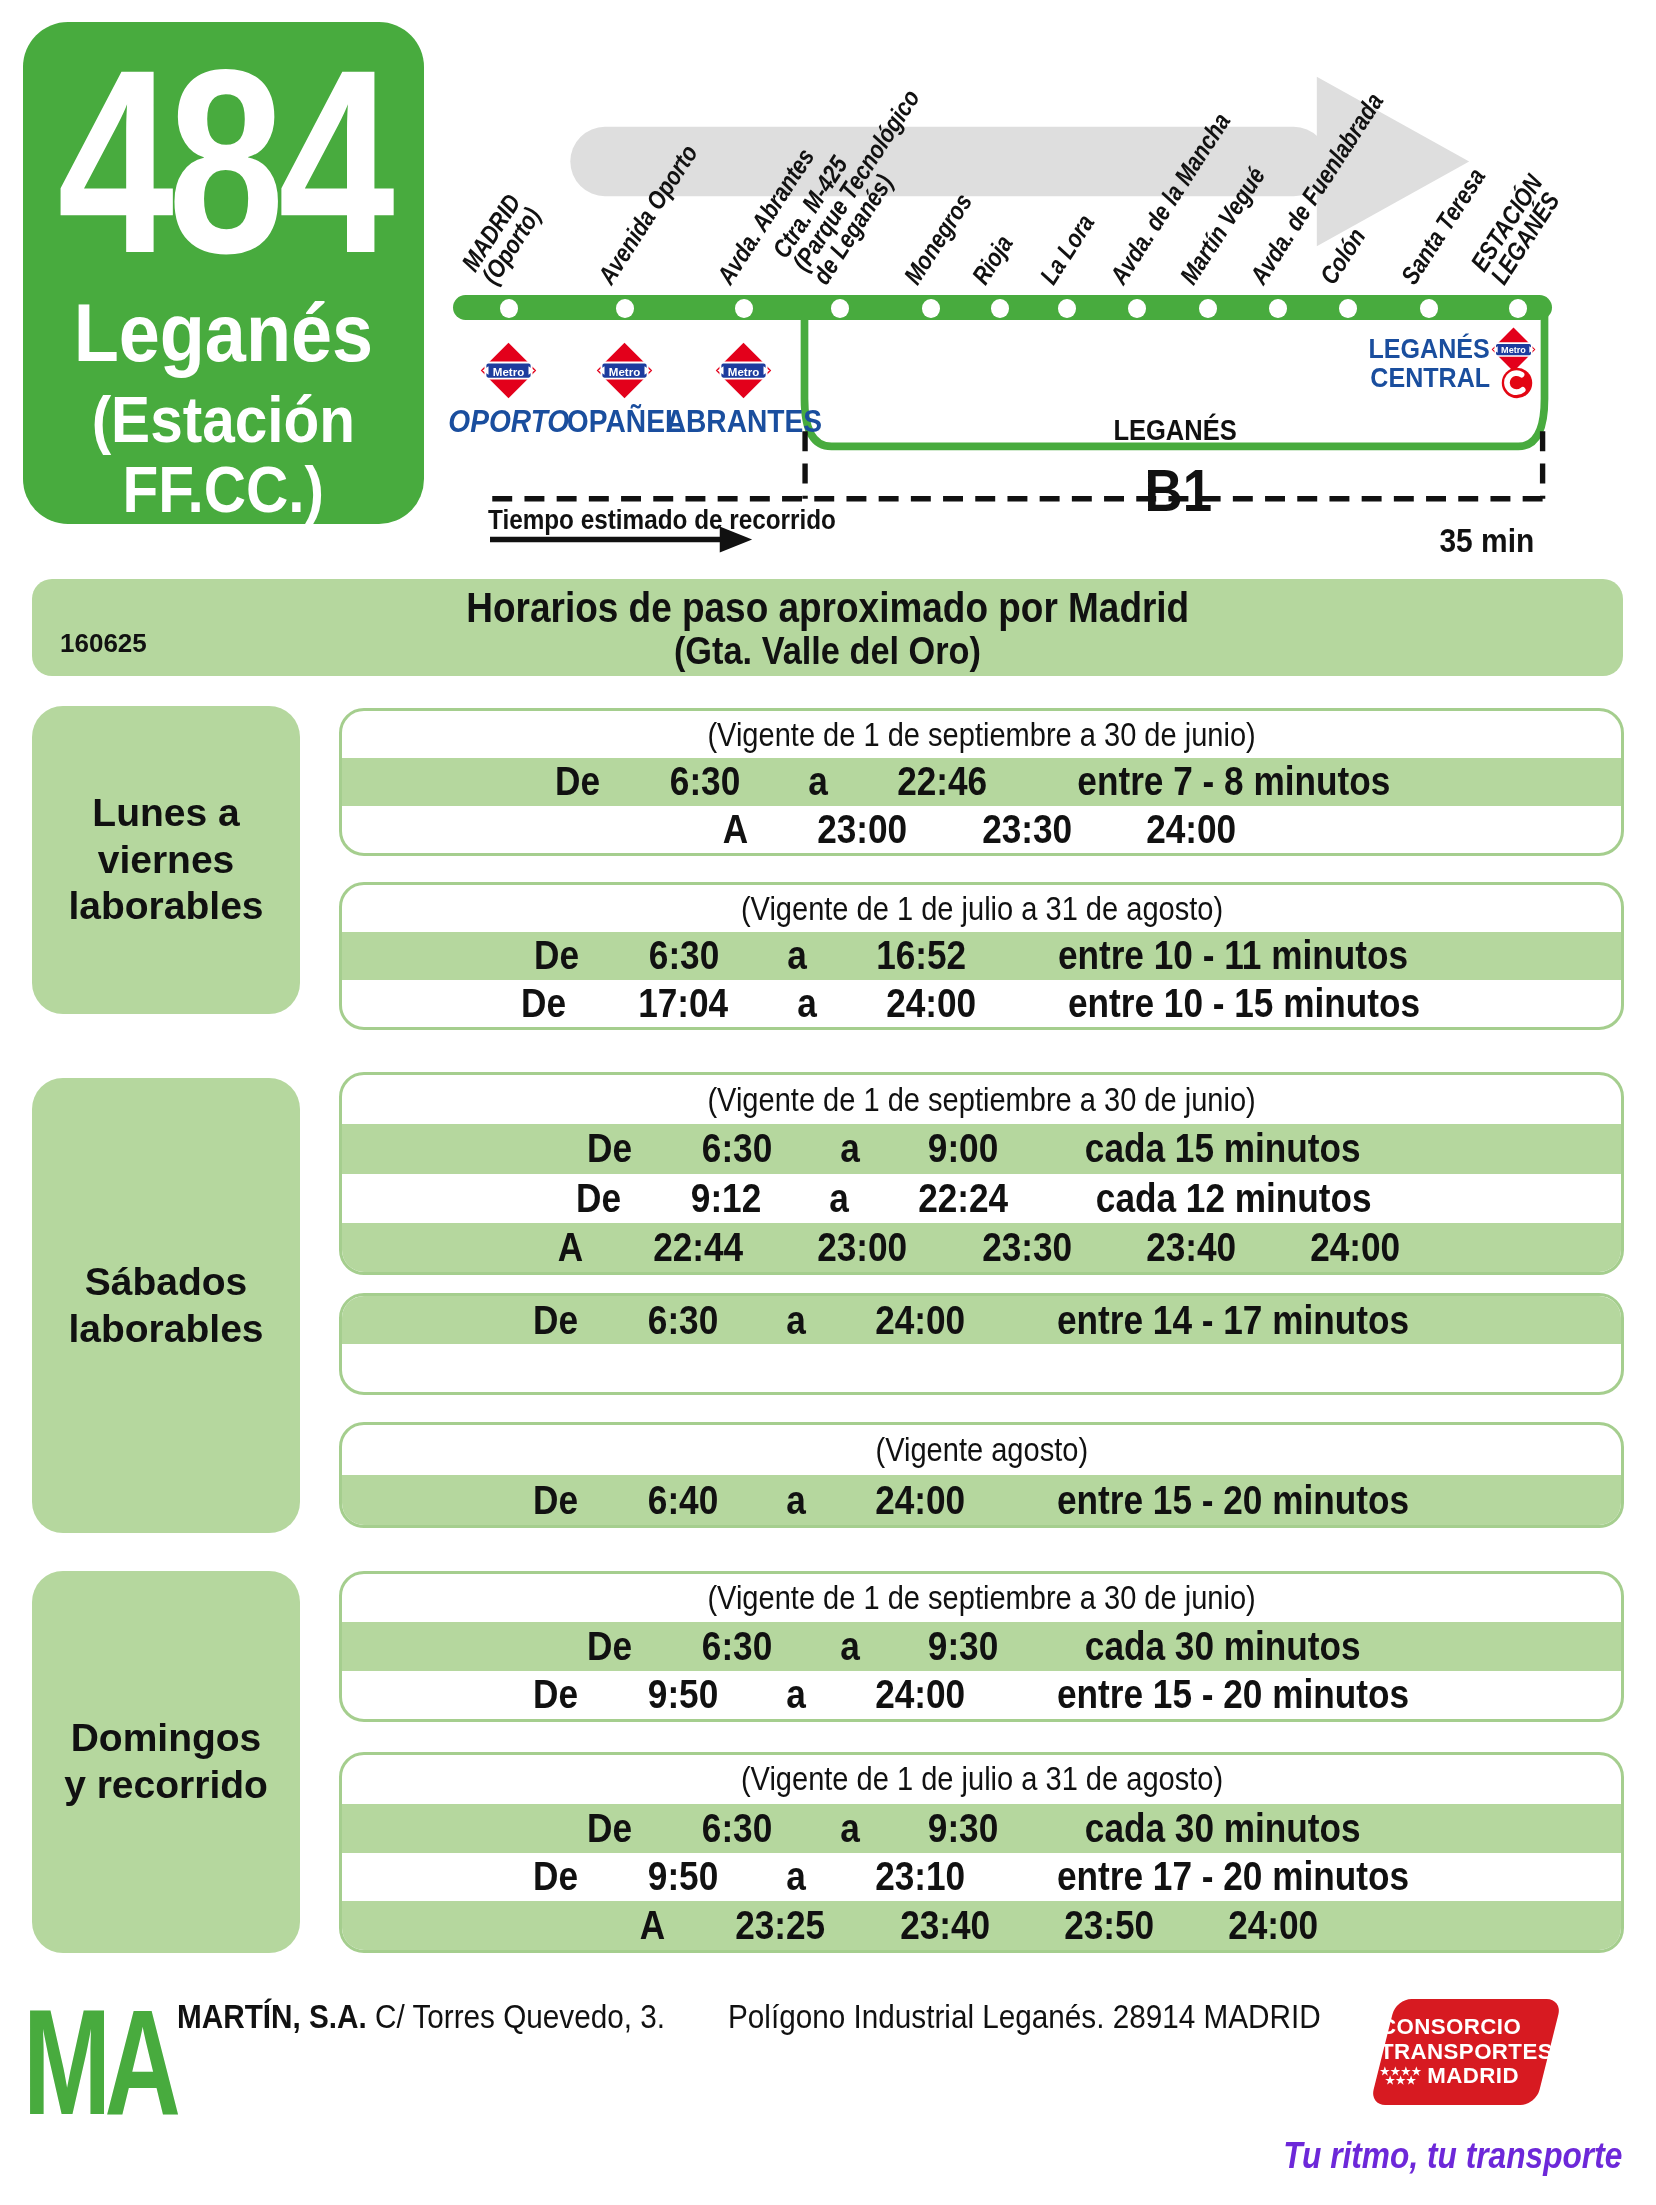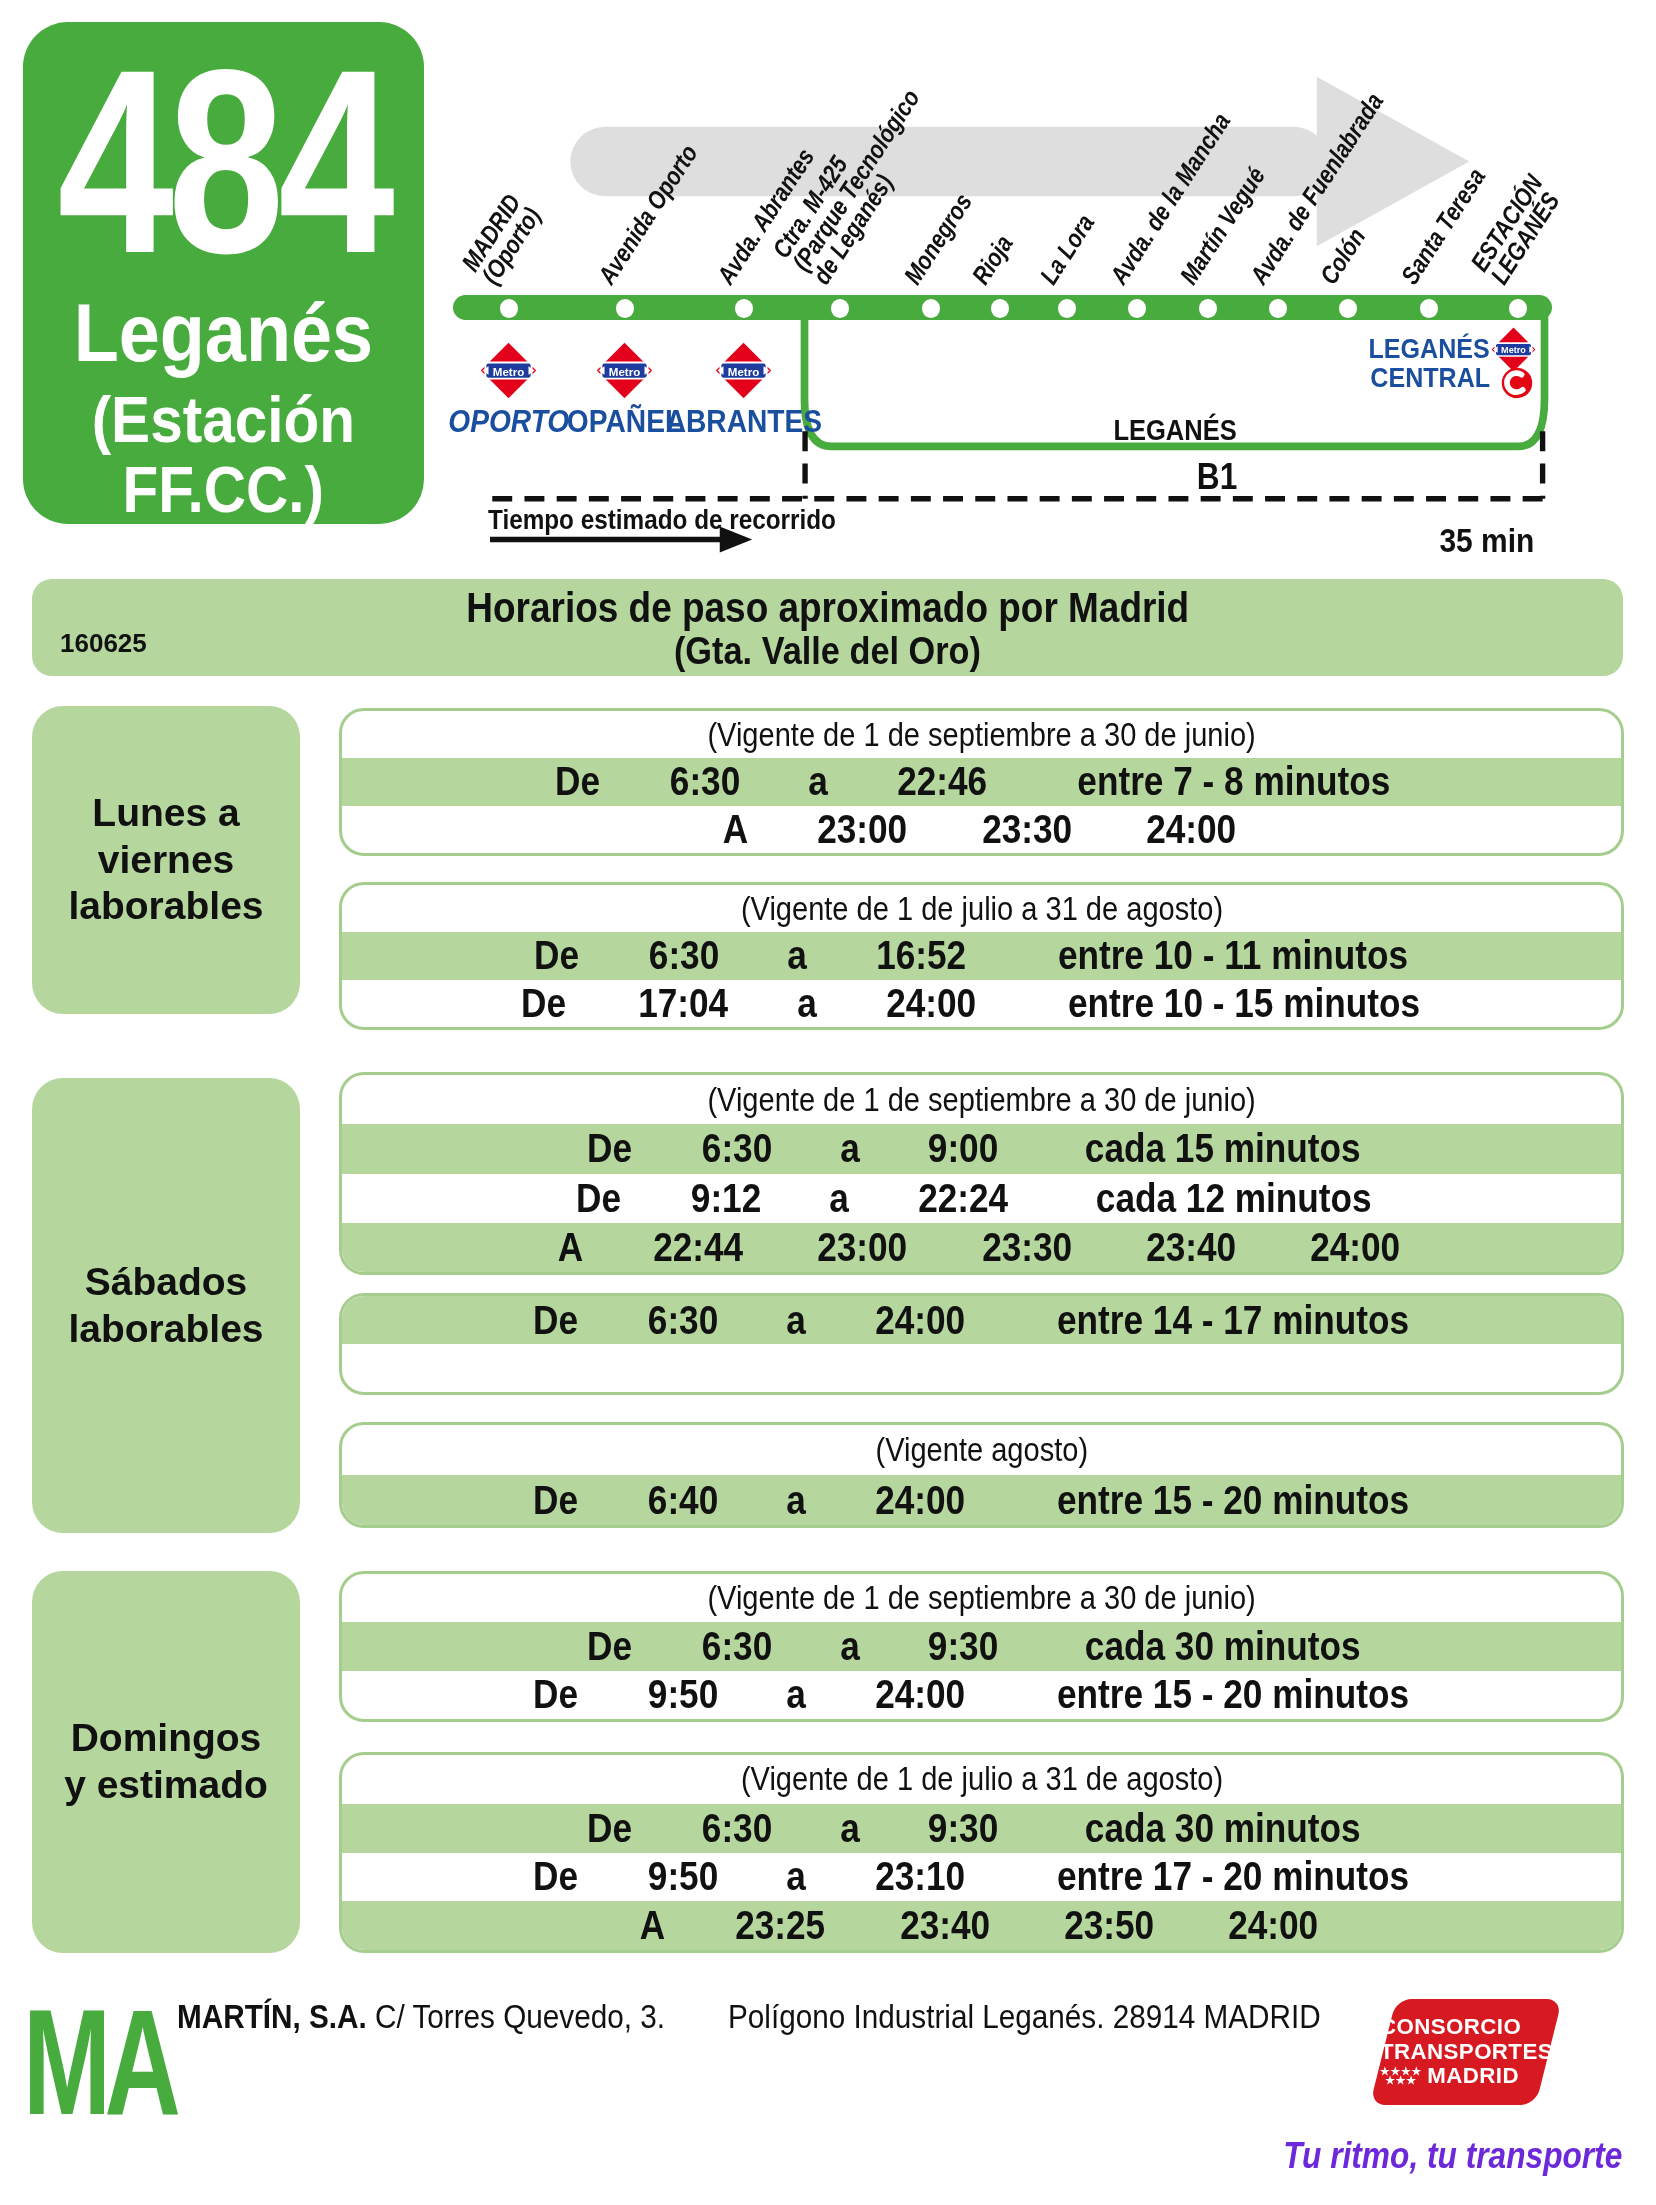--- a/index.html
+++ b/index.html
@@ -29,7 +29,7 @@
   .terminal{left:1280px;top:334px;width:210px;text-align:right;color:#1A4E9E;
             font-weight:700;font-size:28.5px;line-height:1.02;}
   .zone-name{left:1021px;top:414px;width:308px;text-align:center;font-weight:700;font-size:29px;}
-  .zone-code{left:1140px;top:456px;width:154px;text-align:center;font-weight:700;font-size:36px;}
+  .zone-code{left:1140px;top:456px;width:154px;font-weight:700;font-size:60px;}
   .time-caption{left:488px;top:505px;font-weight:700;font-size:27px;}
   .duration{left:1417px;top:521px;width:139px;text-align:center;font-weight:700;font-size:34px;}
 

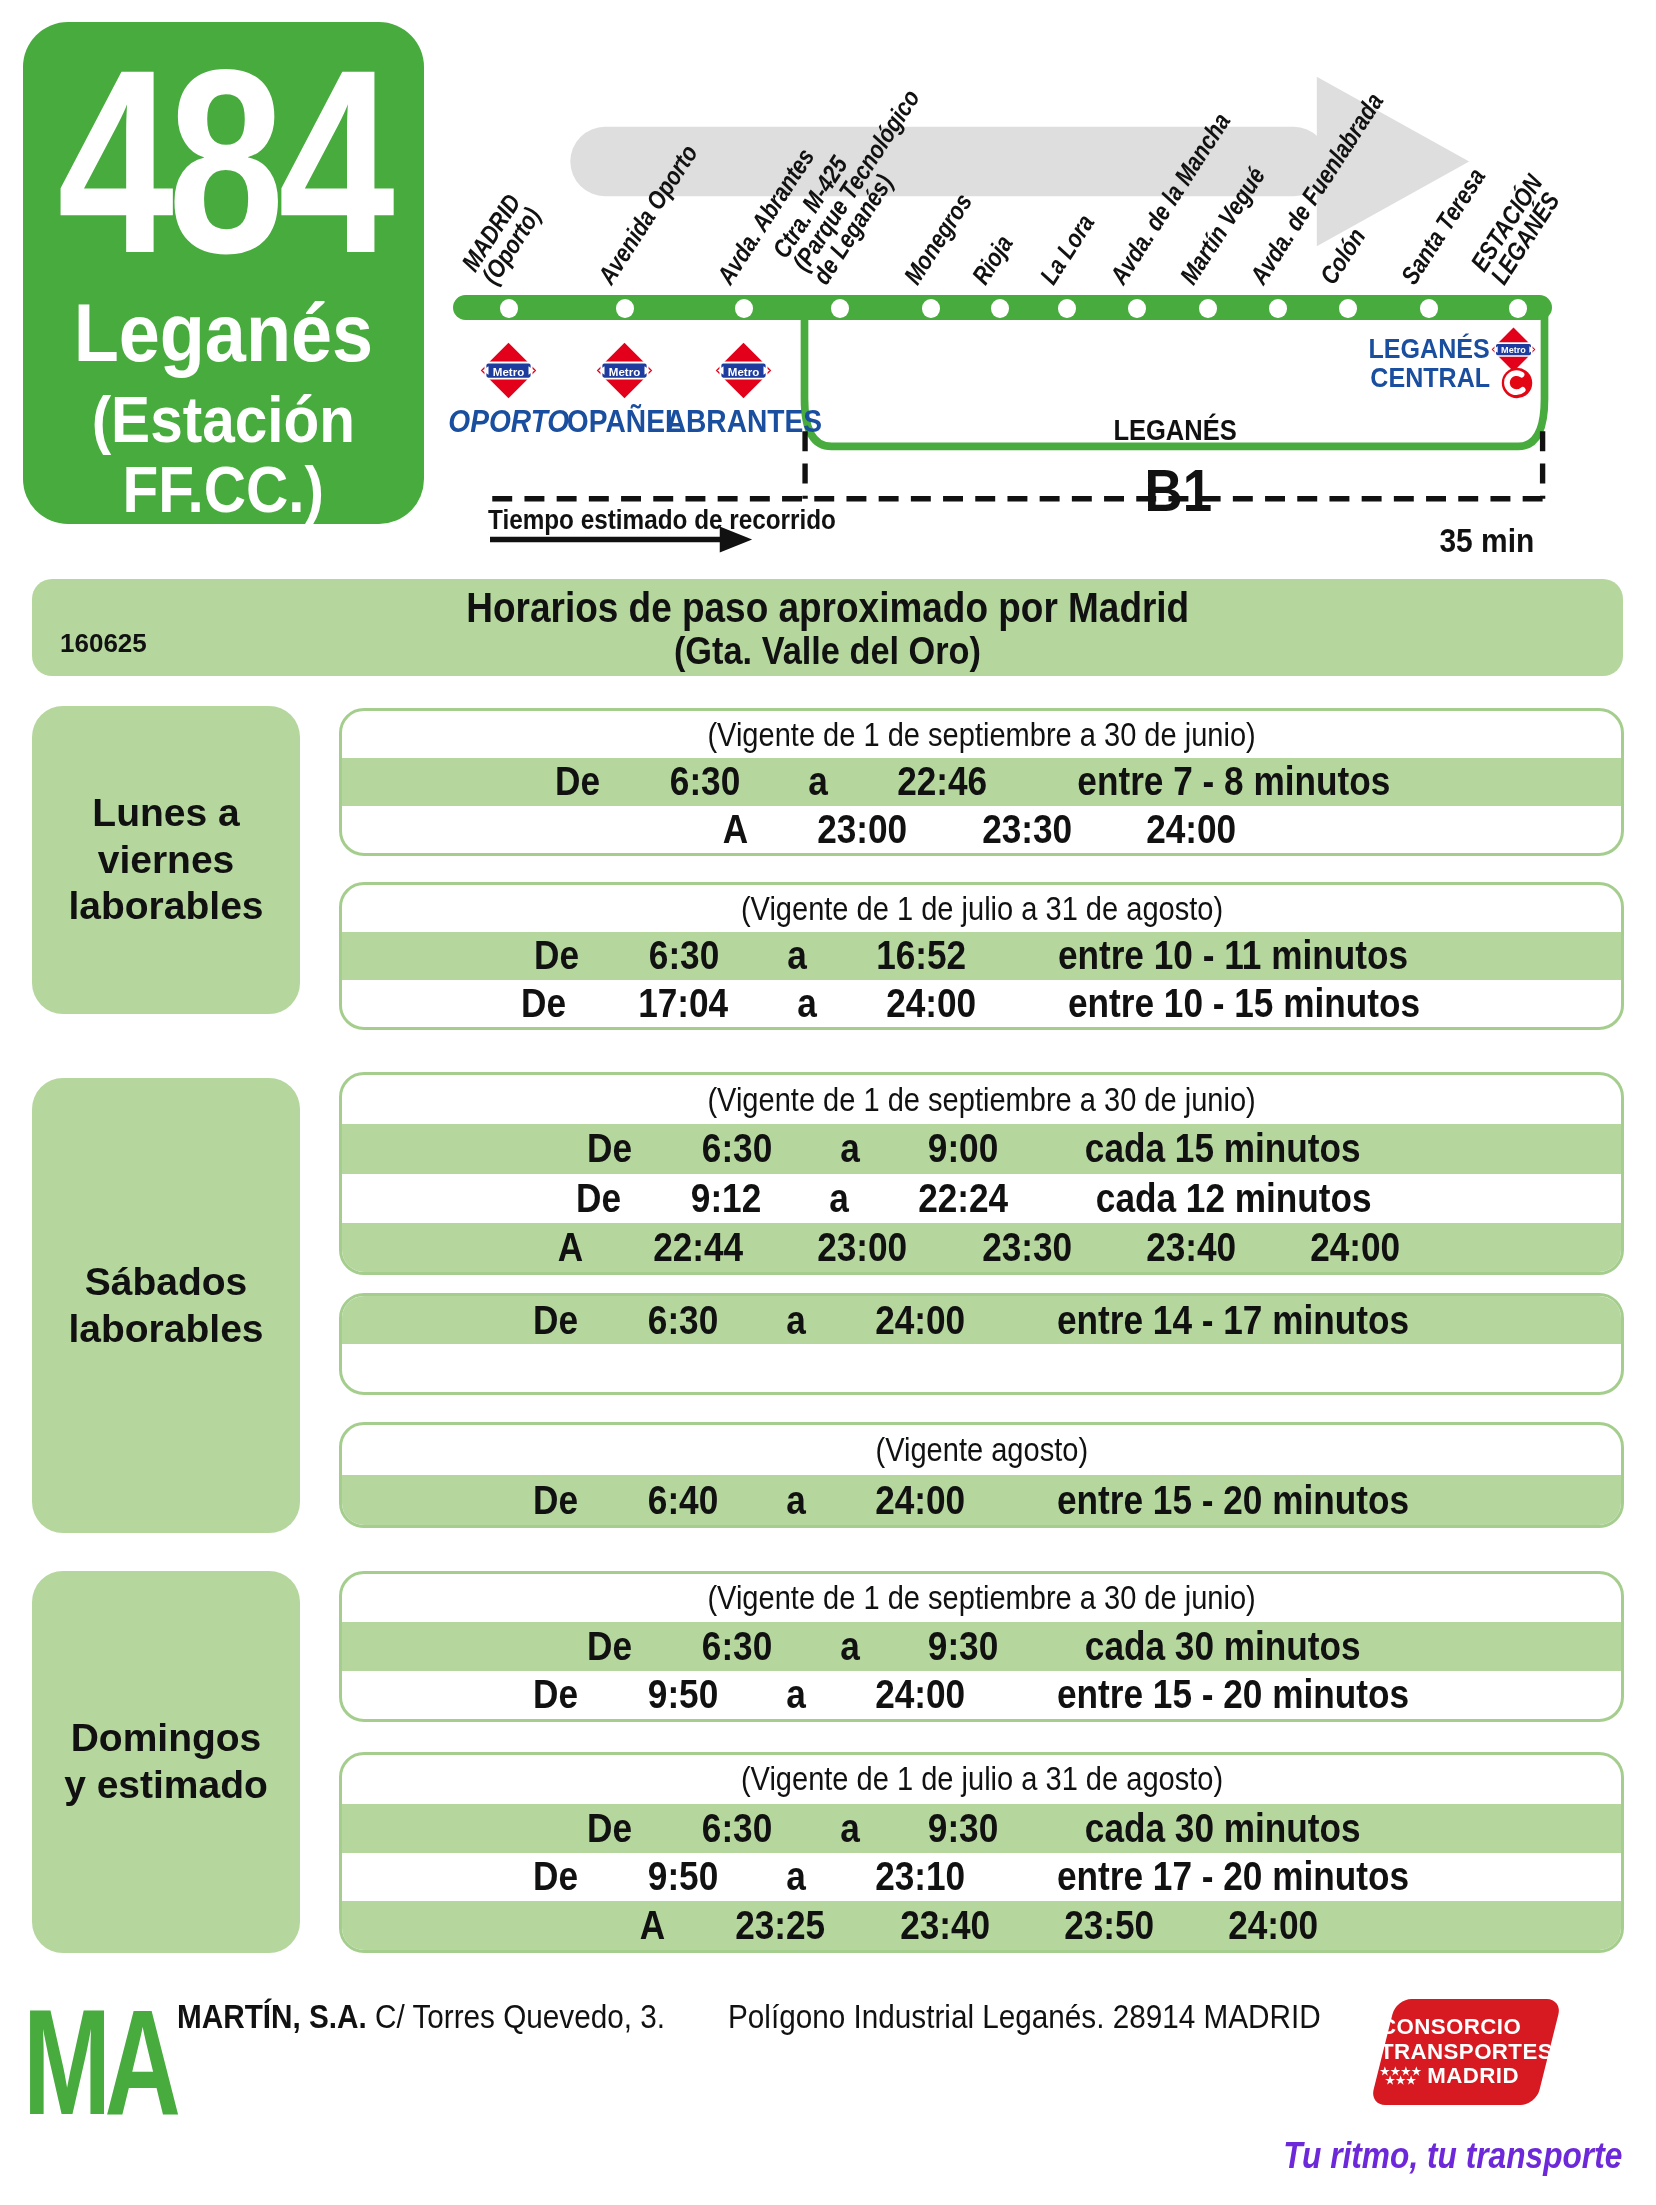--- a/index.html
+++ b/index.html
@@ -318,7 +318,7 @@
       </div>
       <div class="sec-label" style="top: 1571px; height: 382px;">
         <div>Domingos</div>
-        <div>y estimado</div>
+        <div>y recorrido</div>
       </div>
       <div class="sched-box" style="top: 1571px; height: 151px; grid-template-rows: repeat(3, 1fr);">
         <div class="srow hdr">

